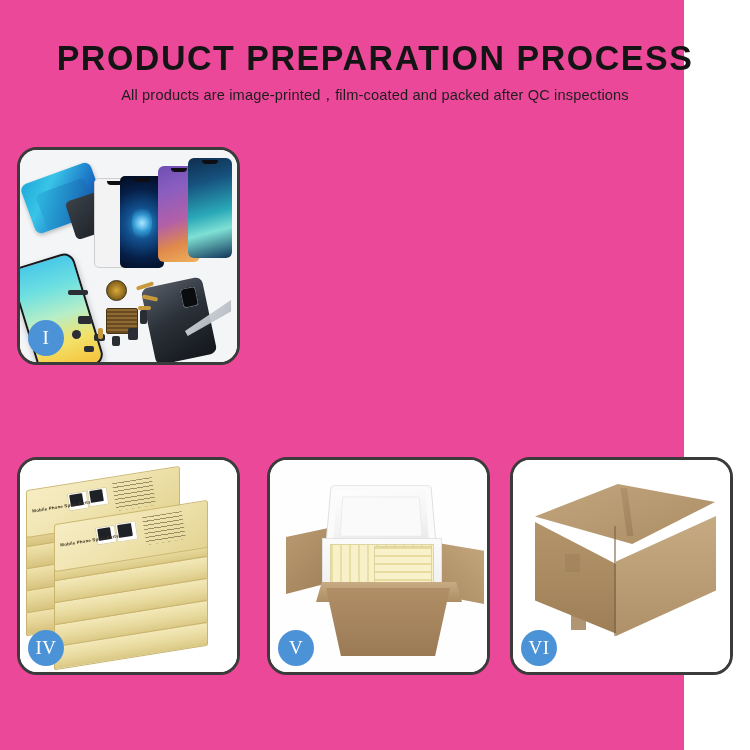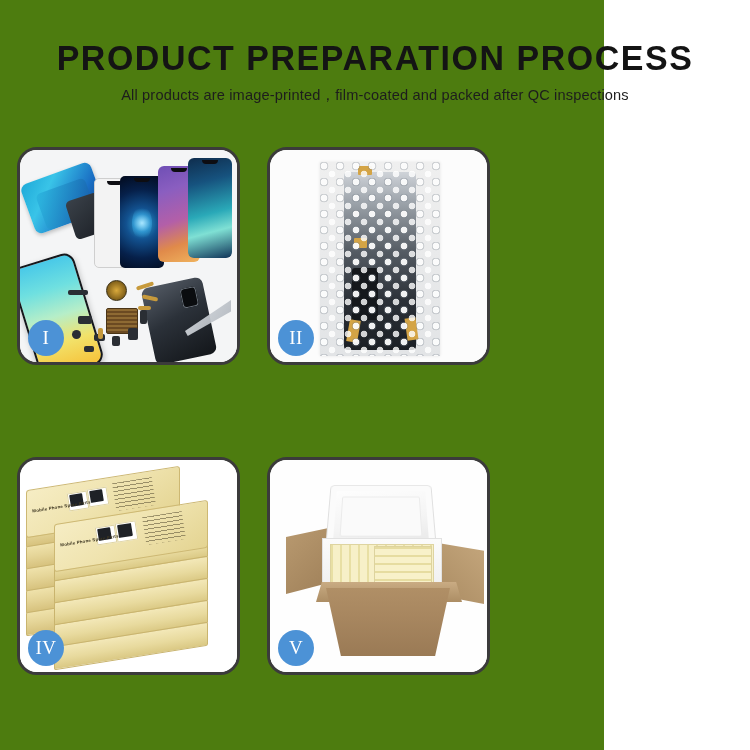--- a/index.html
+++ b/index.html
@@ -8,7 +8,7 @@
     font-family:"Liberation Sans","DejaVu Sans",sans-serif;
     overflow:hidden;position:relative;
   }
-  .page{position:relative;width:604px;height:750px;background:#4d7c0f;}
+  .page{position:relative;width:684px;height:750px;background:#ec4899;}
 
   
   .header{position:absolute;left:0;top:0;width:750px;text-align:center;}

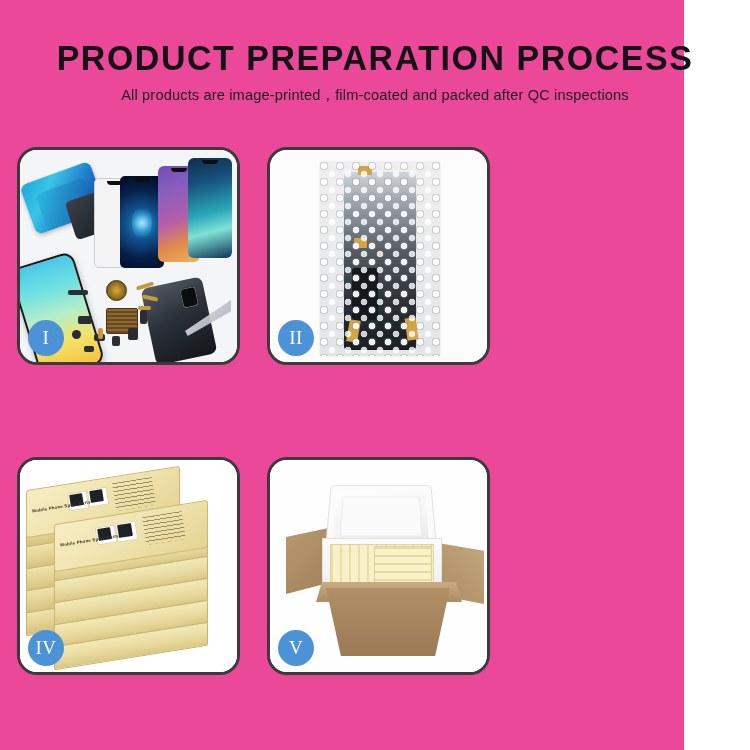--- a/index.html
+++ b/index.html
@@ -345,19 +345,6 @@
       <div class="badge">I</div>
     </div>
 
-    <div class="panel p2">
-      <div class="stage">
-        <div class="bag">
-          <div class="bagpart"></div>
-          <div class="bagtape"></div>
-          <div class="bagtape2"></div>
-          <div class="bagtape3"></div>
-          <div class="bagtape4"></div>
-          <div class="bubbles"></div>
-        </div>
-      </div>
-      <div class="badge">II</div>
-    </div>
 
 
     <div class="panel p4">

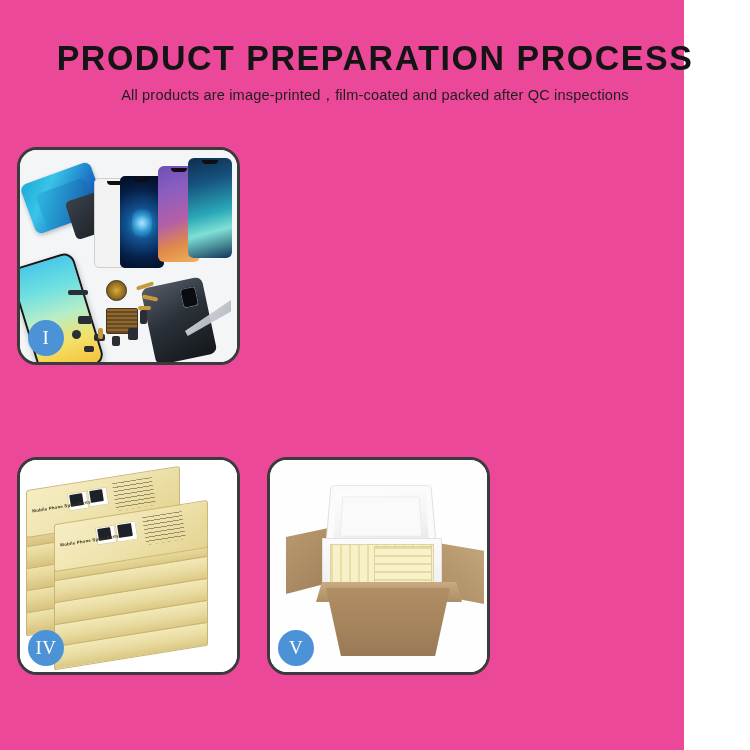--- a/index.html
+++ b/index.html
@@ -393,6 +393,18 @@
       <div class="badge">V</div>
     </div>
 
+    <div class="panel p6">
+      <div class="stage">
+        <div class="c6-top"></div>
+        <div class="c6-left"></div>
+        <div class="c6-right"></div>
+        <div class="c6-edge"></div>
+        <div class="c6-seam"></div>
+        <div class="c6-tapeA"></div>
+        <div class="c6-tapeB"></div>
+      </div>
+      <div class="badge">VI</div>
+    </div>
 
   </div>
 </div>

